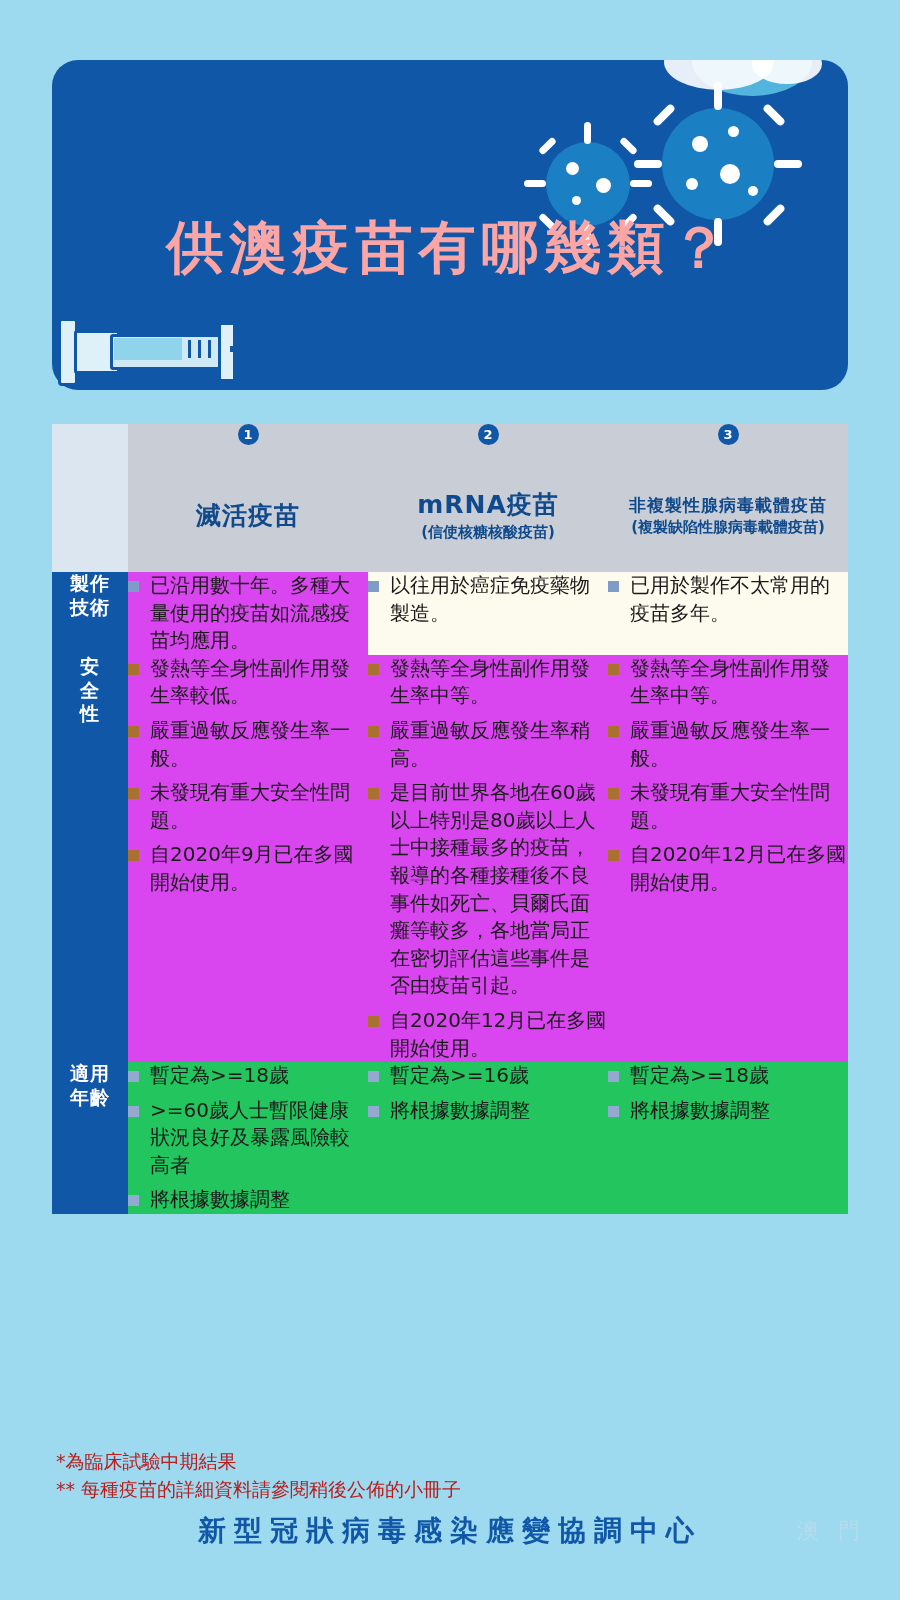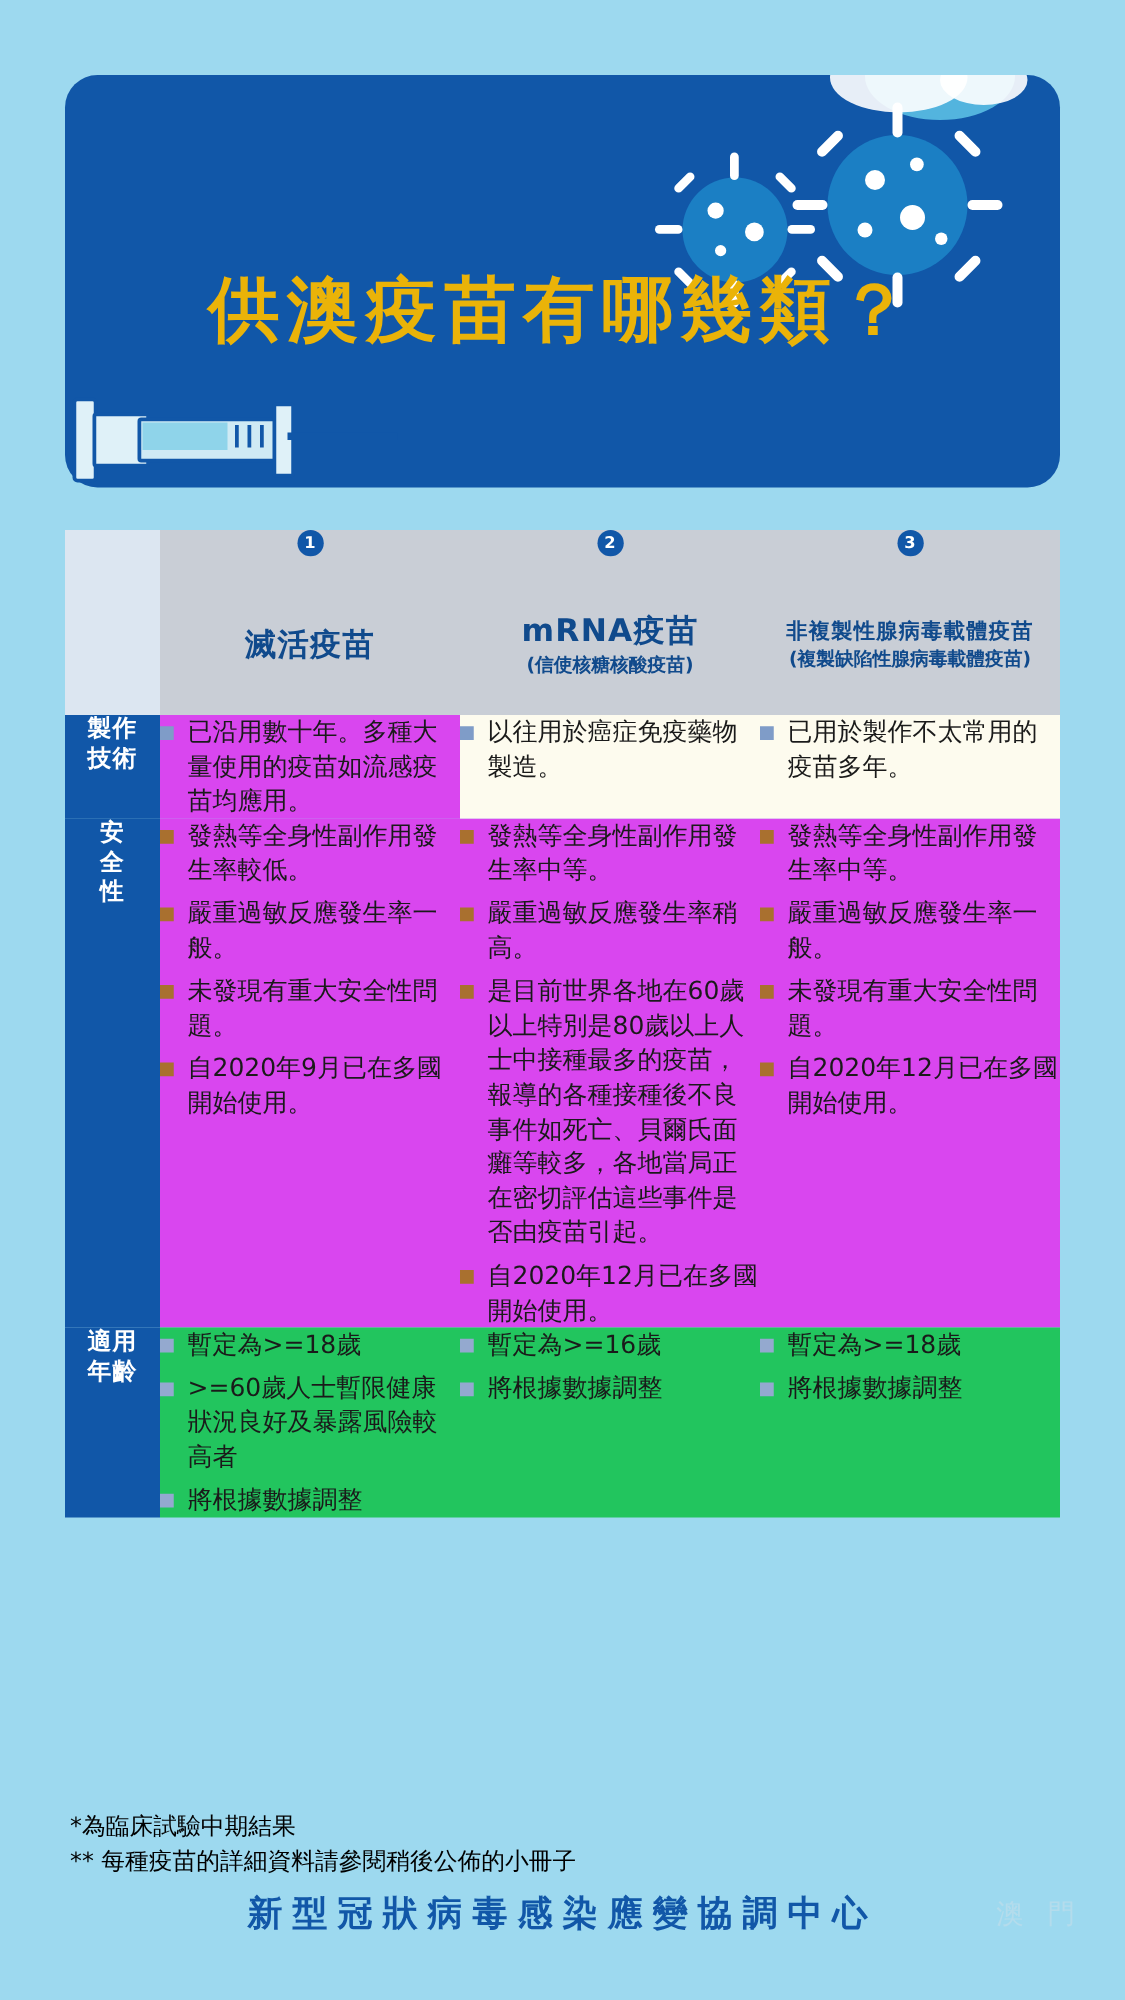--- a/index.html
+++ b/index.html
@@ -32,7 +32,7 @@
     top: 150px;
     width: 100%;
     text-align: center;
-    color: #eab308;
+    color: #fca5a5;
     font-size: 57px;
     font-weight: bold;
     letter-spacing: 6px;

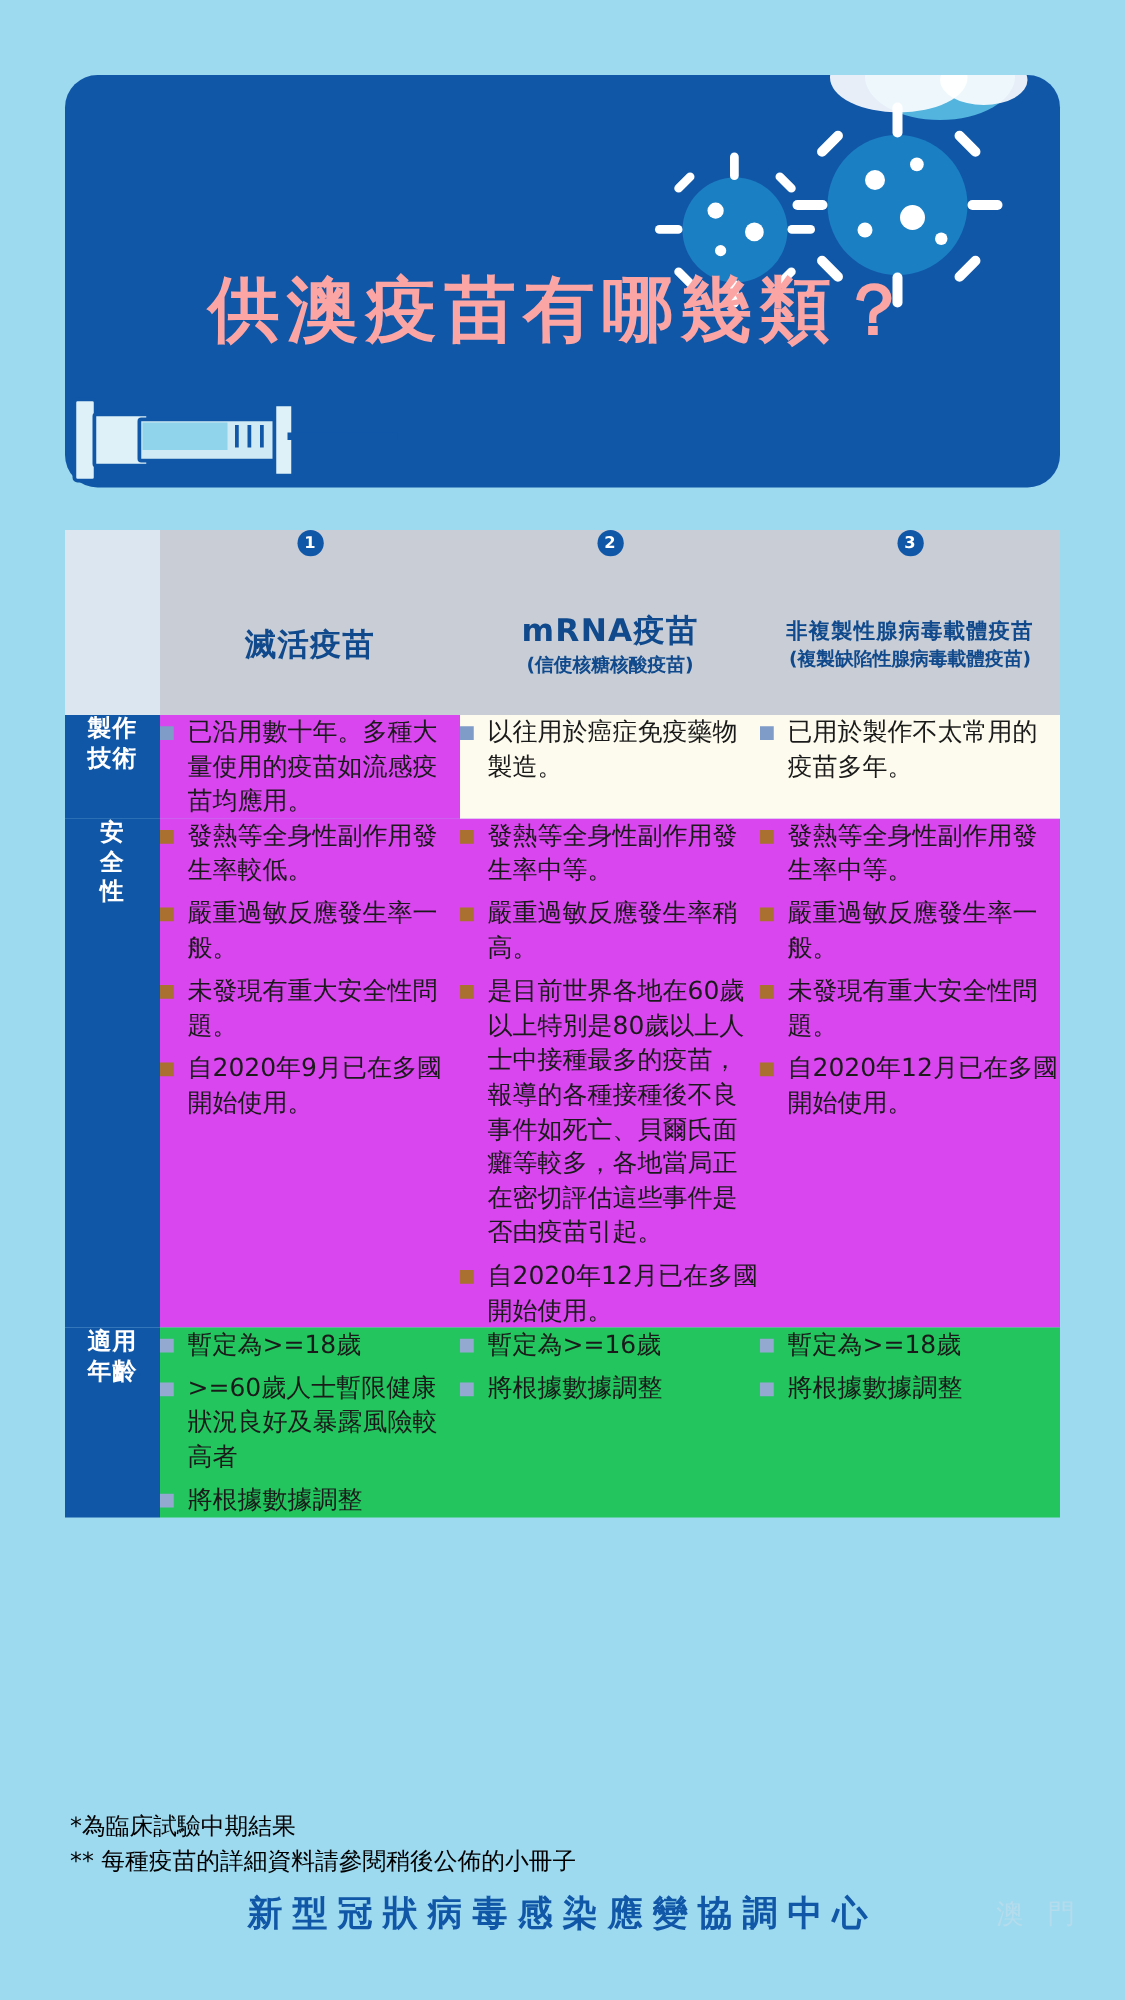--- a/index.html
+++ b/index.html
@@ -273,7 +273,7 @@
     left: 56px;
     top: 1448px;
     width: 800px;
-    color: #000000;
+    color: #b91c1c;
     font-size: 19px;
     line-height: 1.45;
     font-family: "DejaVu Sans", sans-serif;

